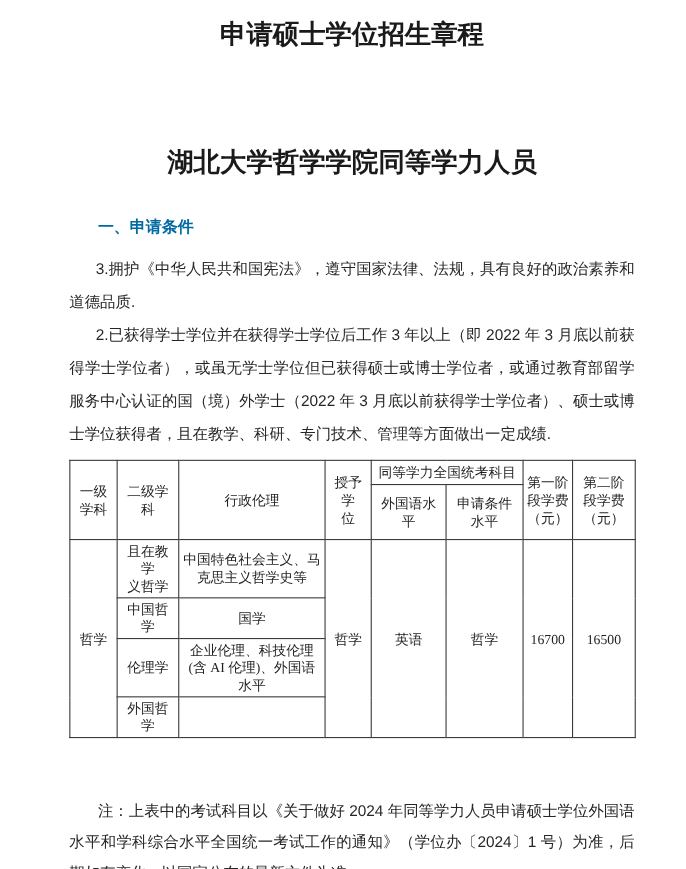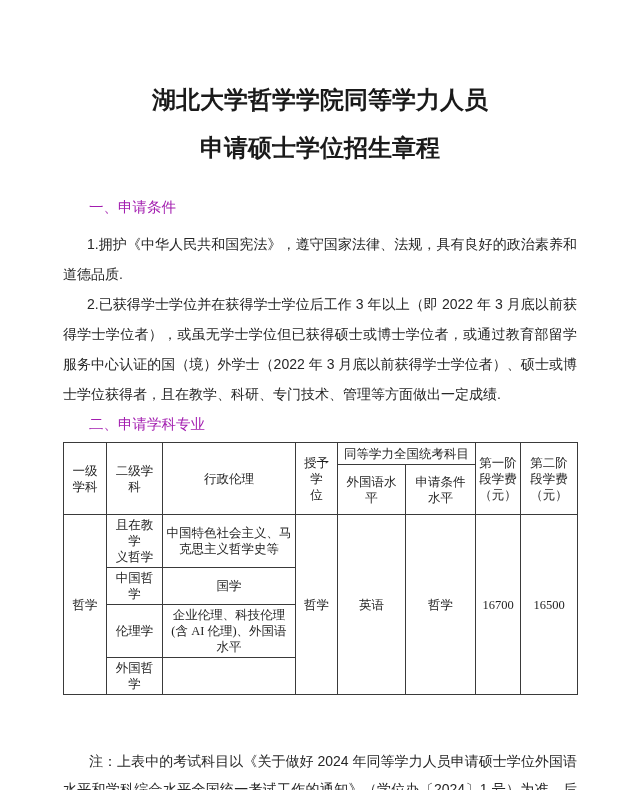--- a/index.html
+++ b/index.html
@@ -79,8 +79,8 @@
 <div class="page">
   <div class="doc">
 
+    <div class="title title-2">申请硕士学位招生章程</div>
     <div class="title title-1">湖北大学哲学学院同等学力人员</div>
-    <div class="title title-2">申请硕士学位招生章程</div>
 
     <div class="sec-heading h-s1">一、申请条件</div>
 

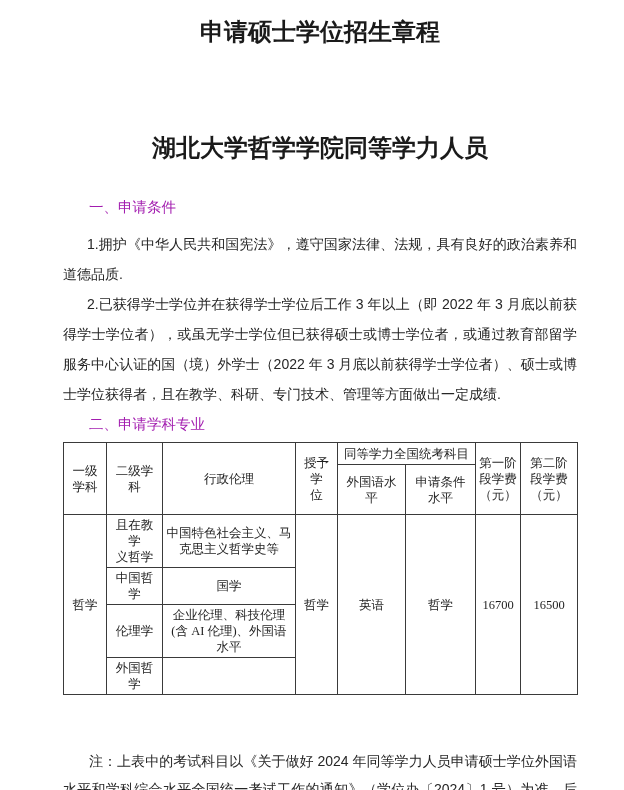--- a/index.html
+++ b/index.html
@@ -23,9 +23,9 @@
   .title-2{margin-top:16px;}
   .sec-heading{
     font-size:14.5px;
-    font-weight:normal;
+    font-weight:bold;
     line-height:18px;
-    color:#a21caf;
+    color:#0369a1;
     padding-left:26px;
   }
   .h-s1{margin-top:34px;}

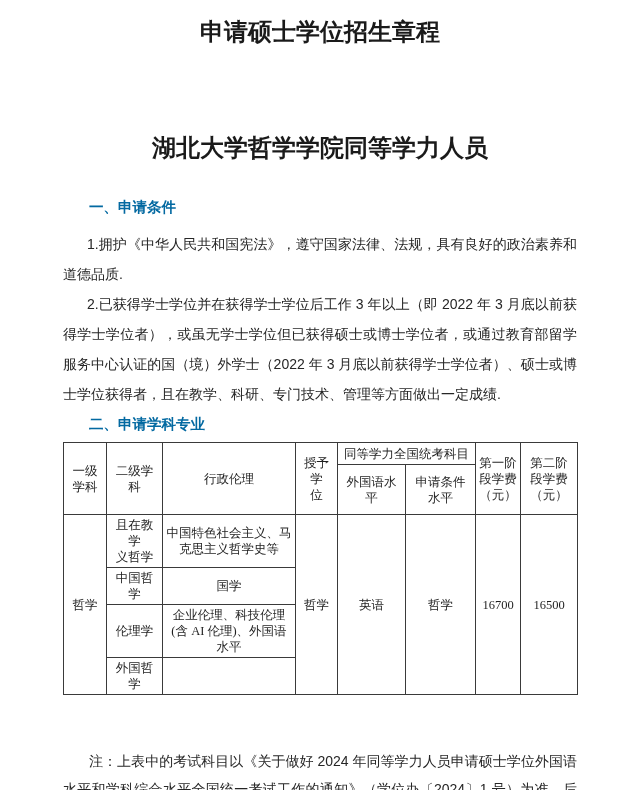--- a/index.html
+++ b/index.html
@@ -84,7 +84,7 @@
 
     <div class="sec-heading h-s1">一、申请条件</div>
 
-    <div class="para p1">1.拥护《中华人民共和国宪法》，遵守国家法律、法规，具有良好的政治素养和道德品质.</div>
+    <div class="para p1">3.拥护《中华人民共和国宪法》，遵守国家法律、法规，具有良好的政治素养和道德品质.</div>
     <div class="para p2">2.已获得学士学位并在获得学士学位后工作 3 年以上（即 2022 年 3 月底以前获得学士学位者），或虽无学士学位但已获得硕士或博士学位者，或通过教育部留学服务中心认证的国（境）外学士（2022 年 3 月底以前获得学士学位者）、硕士或博士学位获得者，且在教学、科研、专门技术、管理等方面做出一定成绩.</div>
 
     <div class="sec-heading h-s2">二、申请学科专业</div>

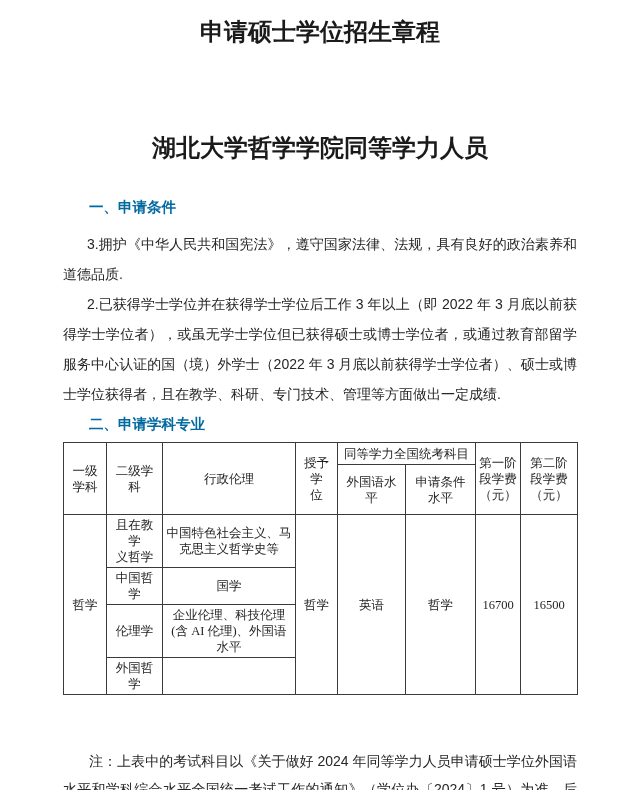--- a/index.html
+++ b/index.html
@@ -87,7 +87,6 @@
     <div class="para p1">3.拥护《中华人民共和国宪法》，遵守国家法律、法规，具有良好的政治素养和道德品质.</div>
     <div class="para p2">2.已获得学士学位并在获得学士学位后工作 3 年以上（即 2022 年 3 月底以前获得学士学位者），或虽无学士学位但已获得硕士或博士学位者，或通过教育部留学服务中心认证的国（境）外学士（2022 年 3 月底以前获得学士学位者）、硕士或博士学位获得者，且在教学、科研、专门技术、管理等方面做出一定成绩.</div>
 
-    <div class="sec-heading h-s2">二、申请学科专业</div>
 
     <table class="subjects">
       <colgroup>

